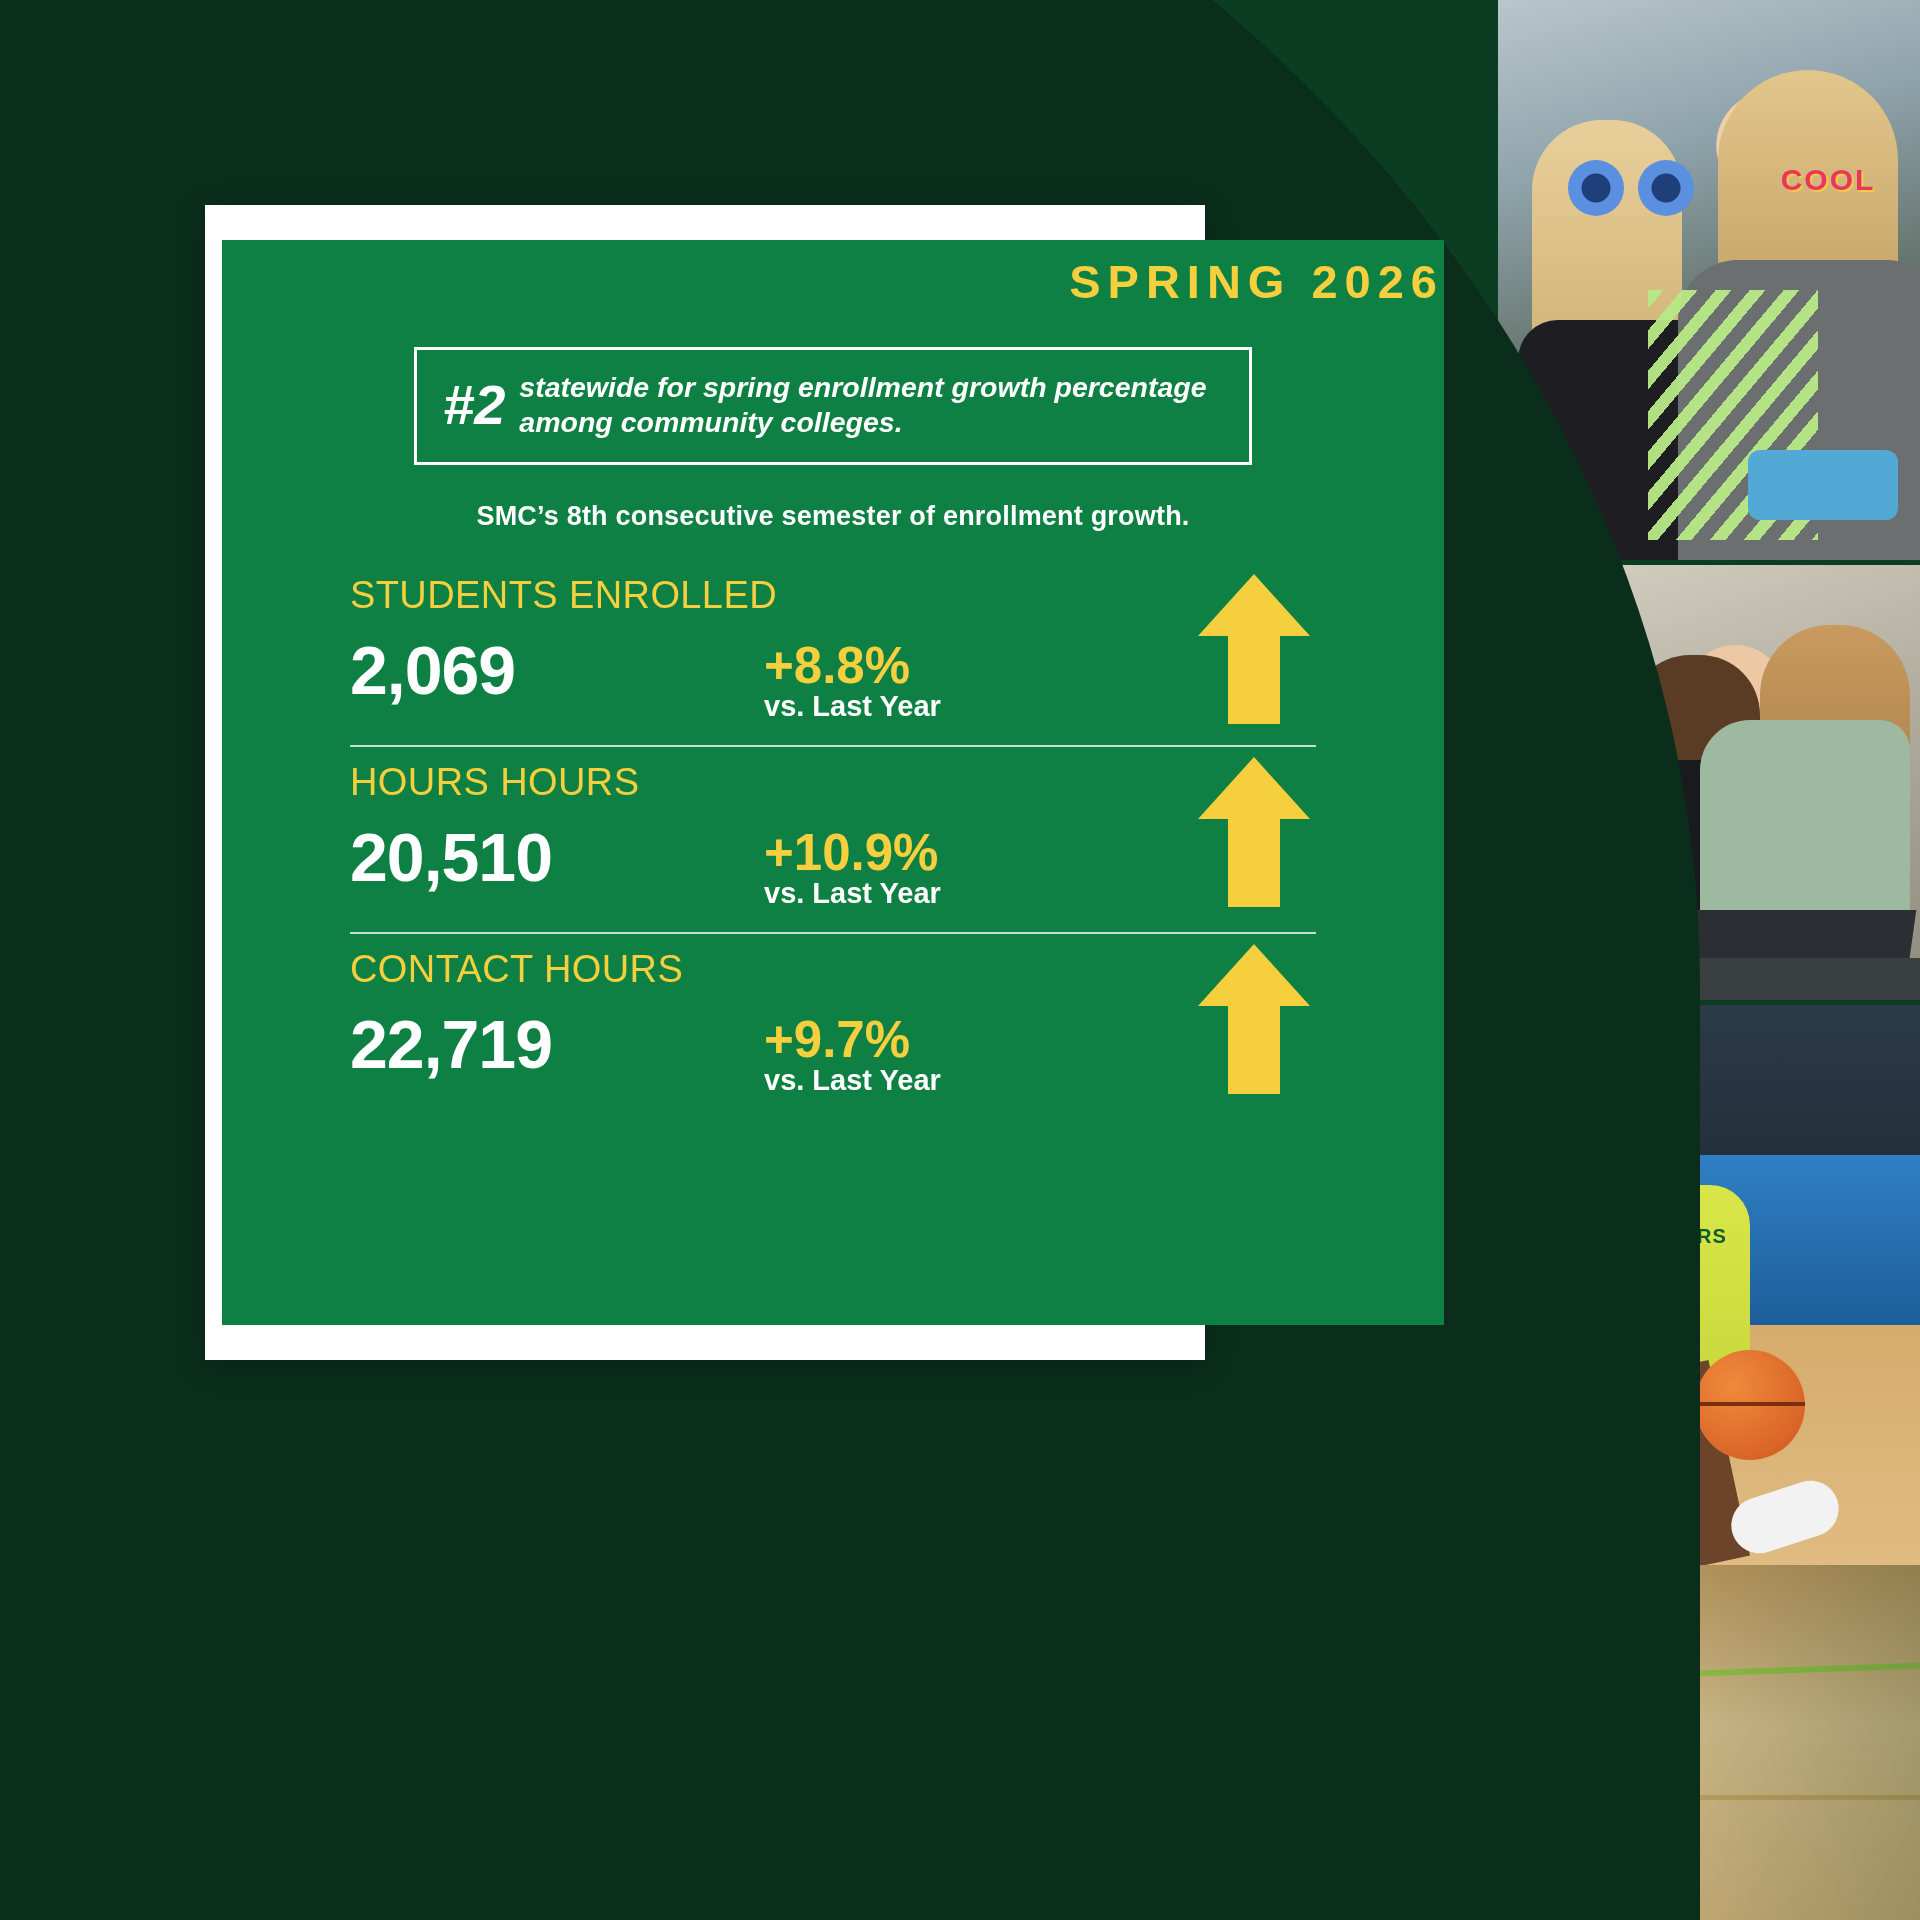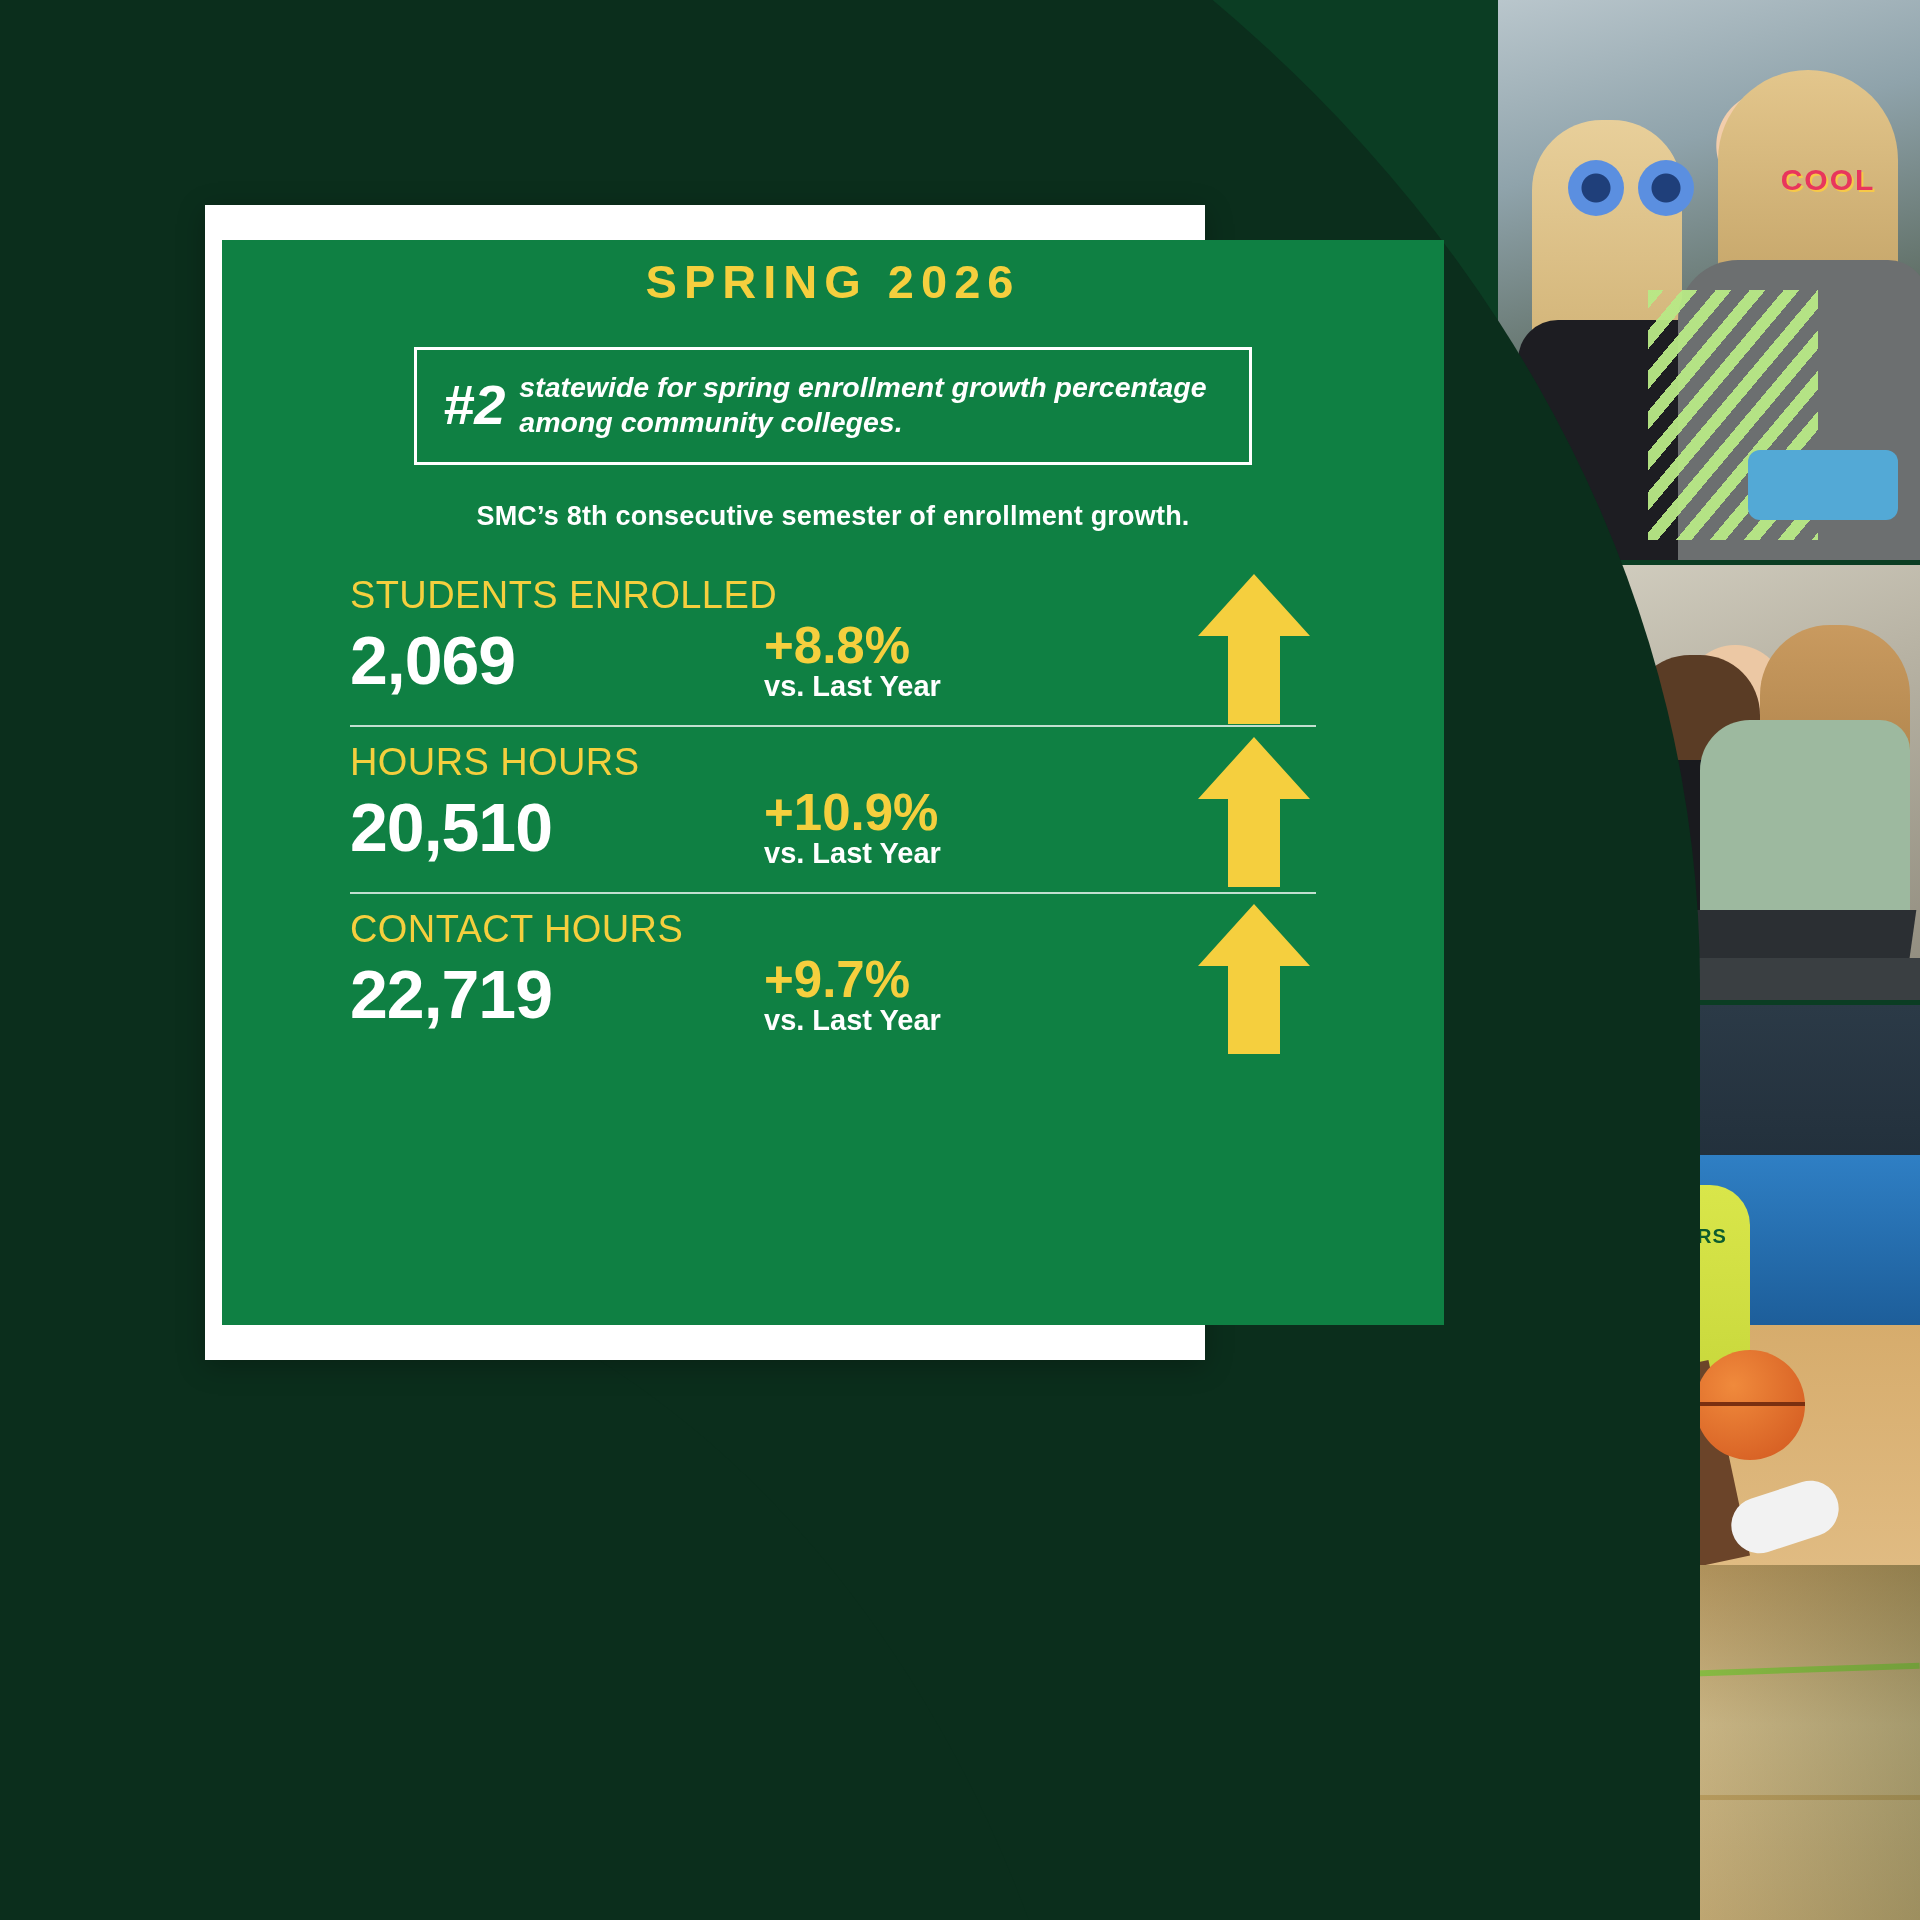--- a/index.html
+++ b/index.html
@@ -192,7 +192,7 @@
     color: #ffffff;
   }
   .subtitle {
-    text-align: center;
+    text-align: right;
     font-size: 47px;
     font-weight: 800;
     letter-spacing: 7px;

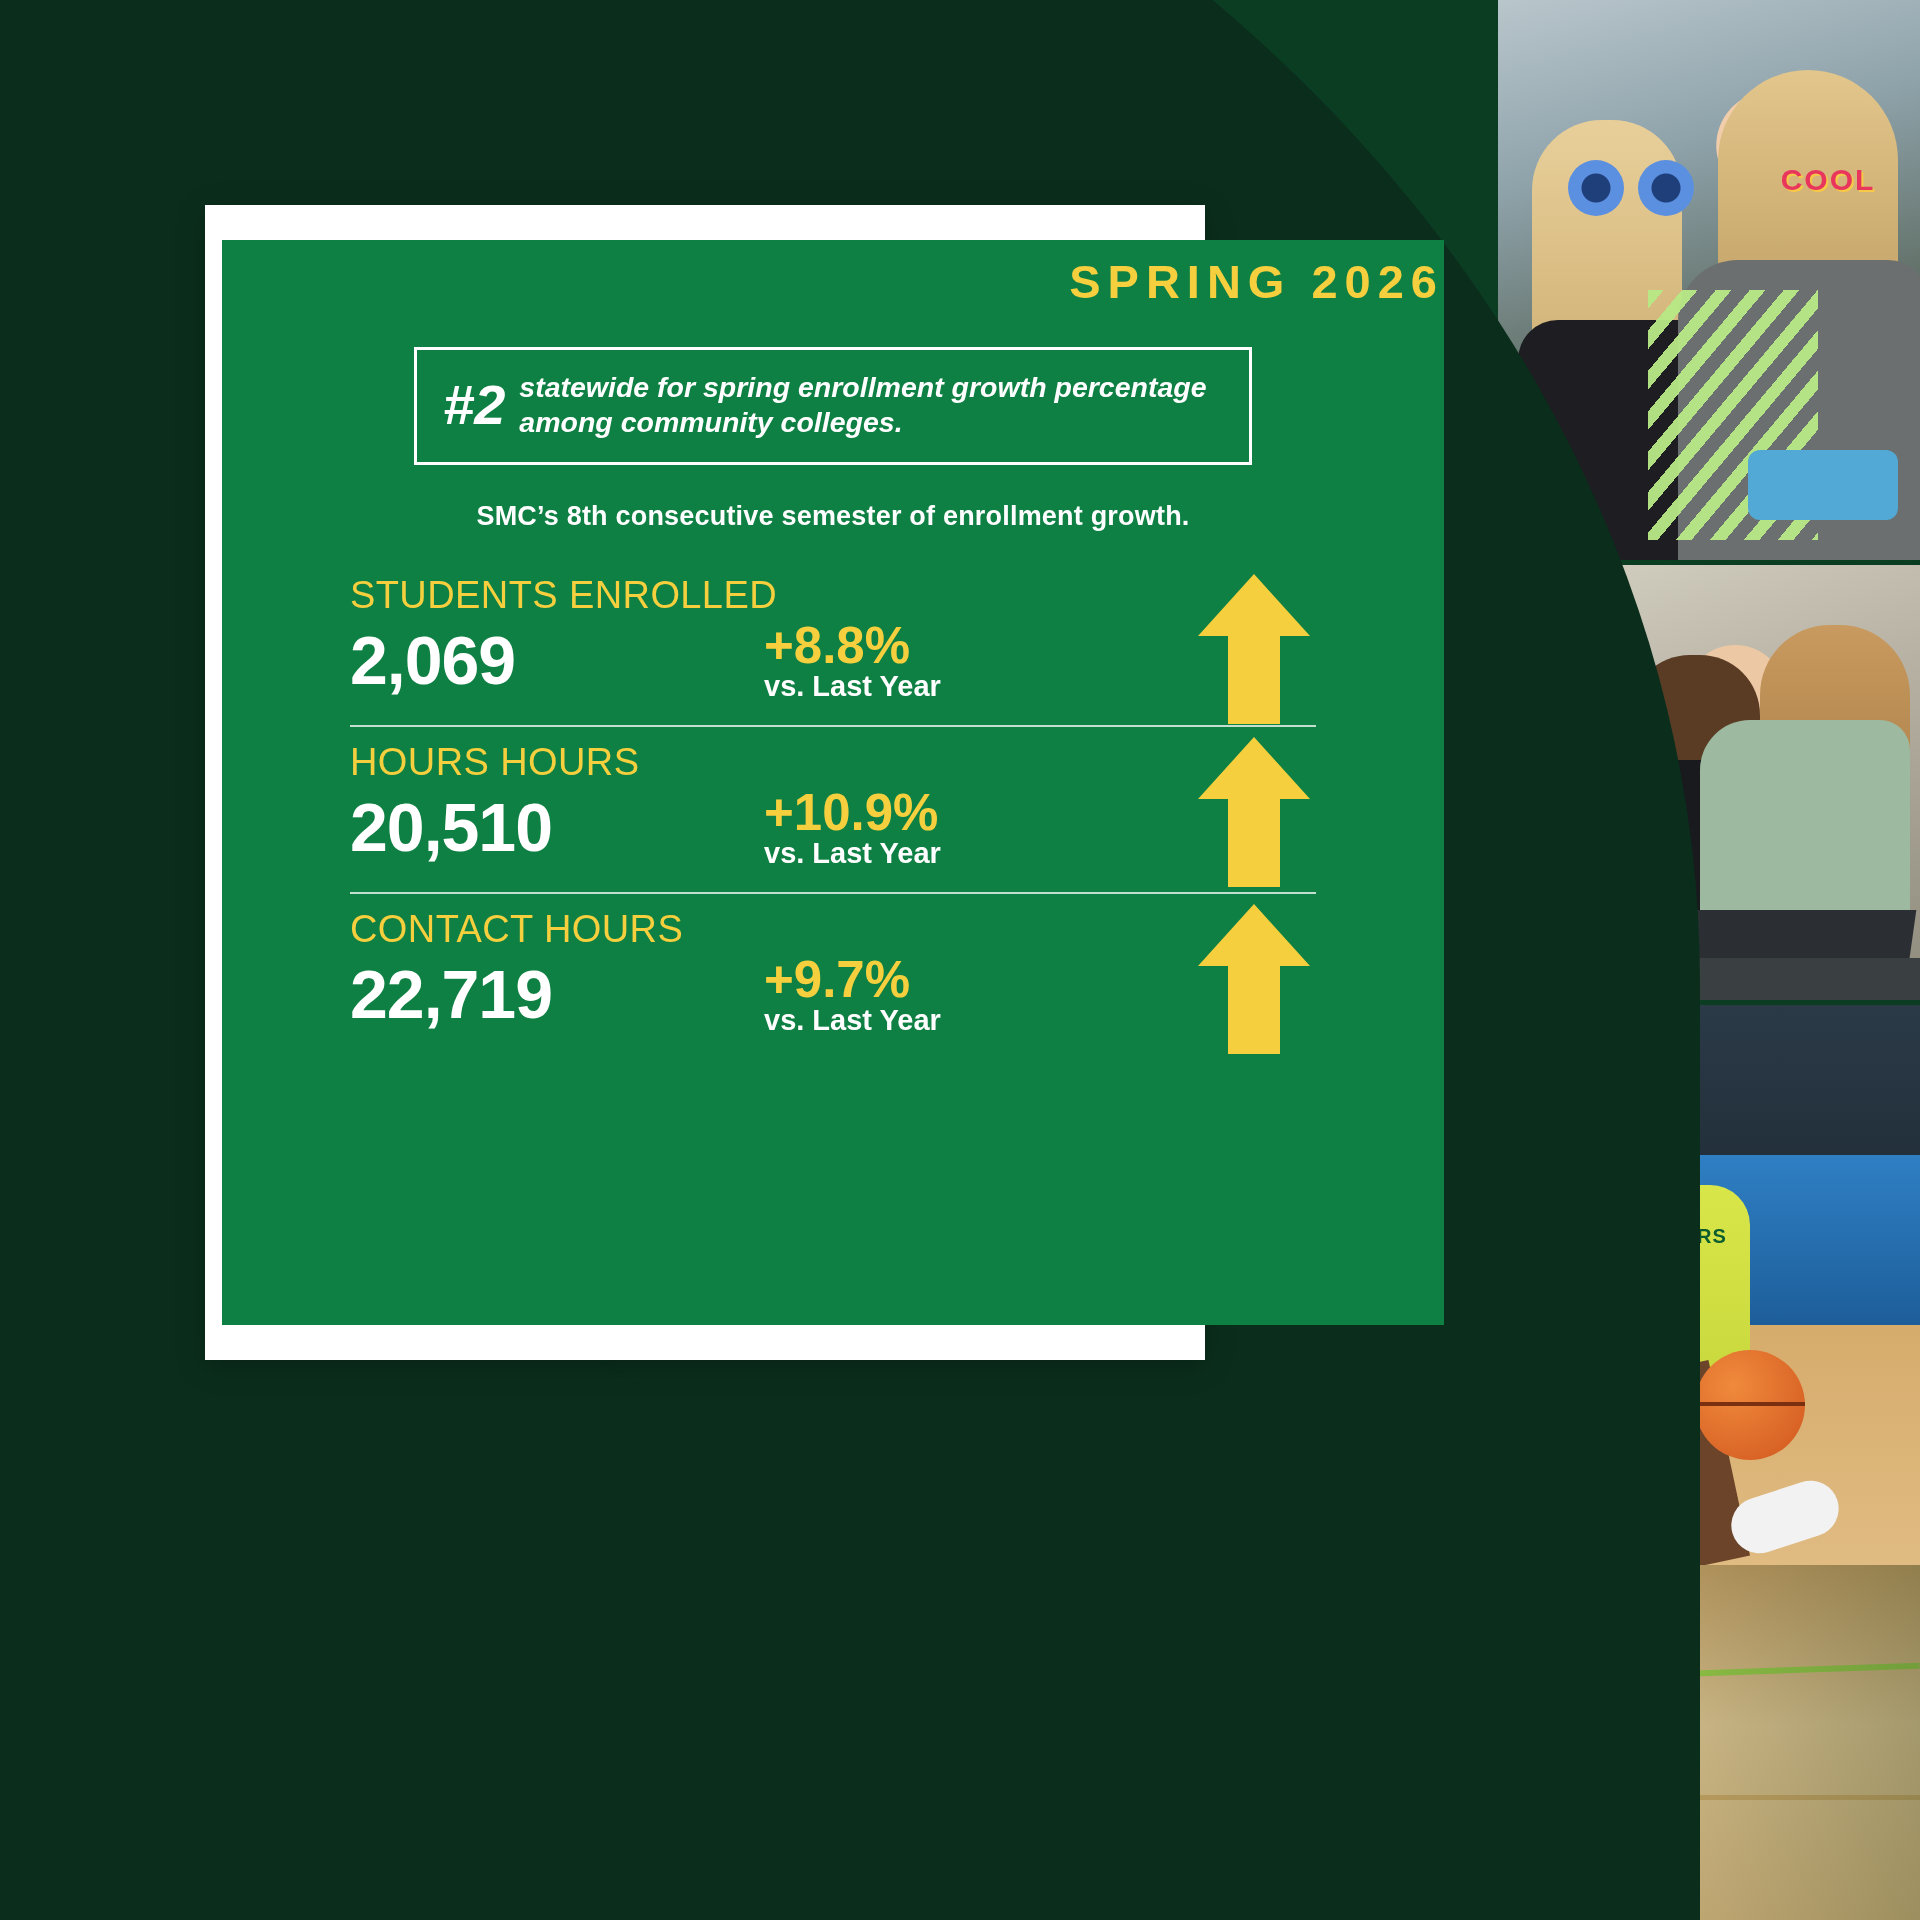--- a/index.html
+++ b/index.html
@@ -262,7 +262,7 @@
   }
   .stat-delta-wrap {
     margin-left: 4px;
-    margin-top: 0;
+    margin-top: 20px;
   }
   .stat-delta {
     color: #f5cf3e;

